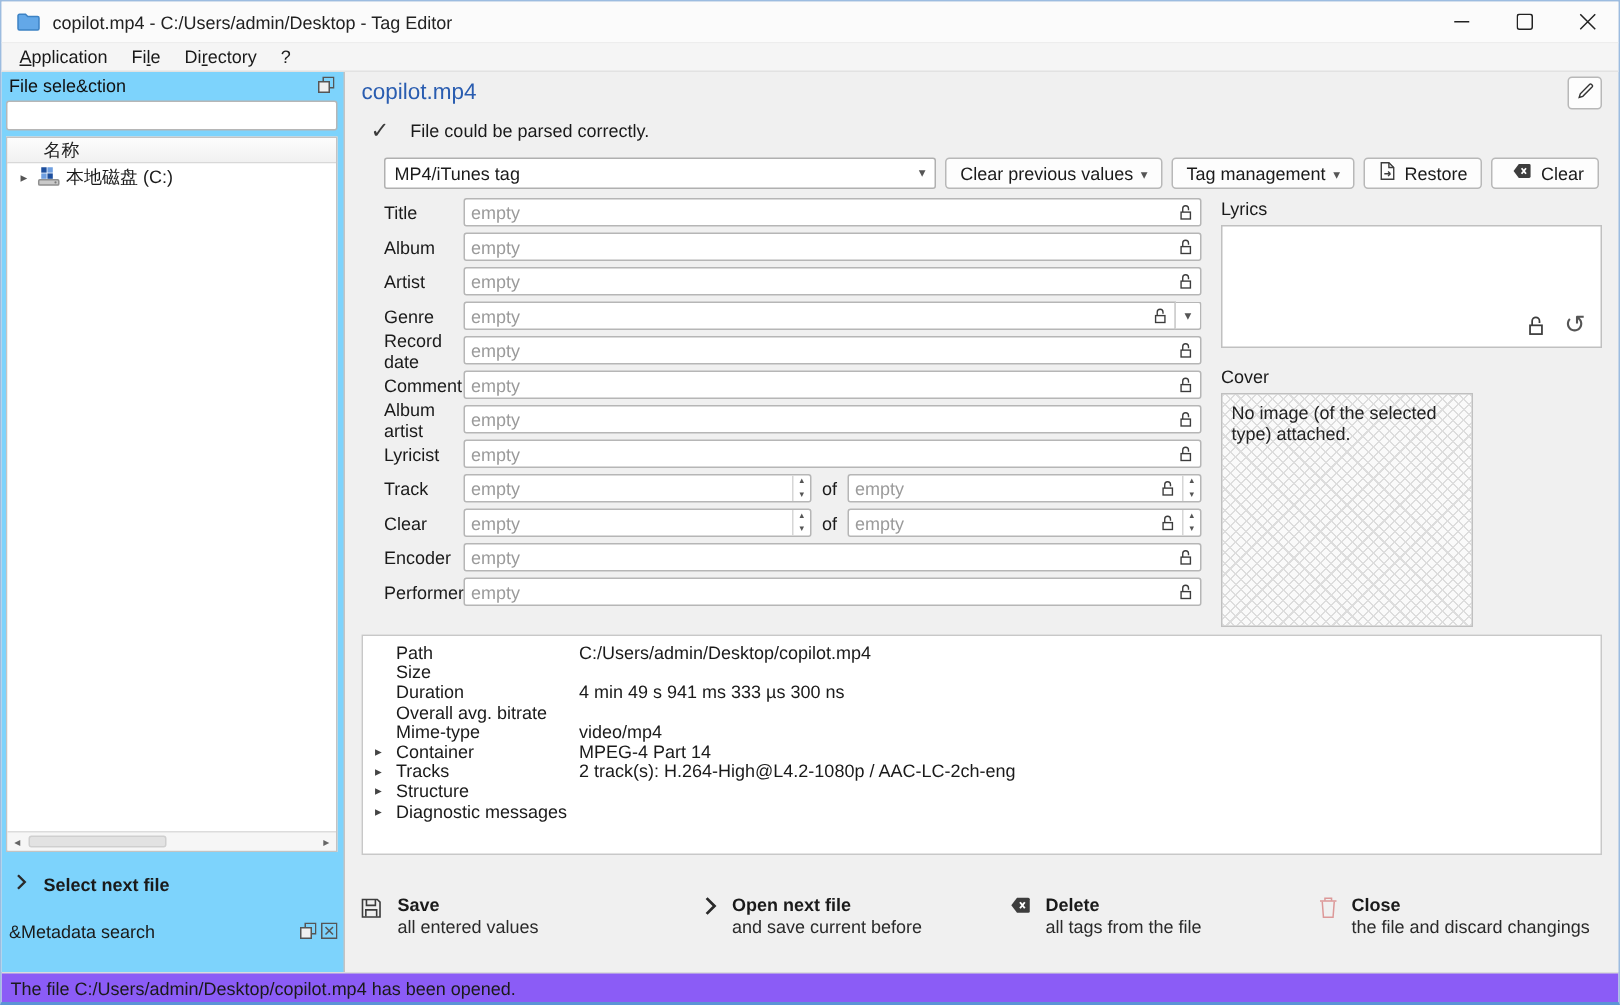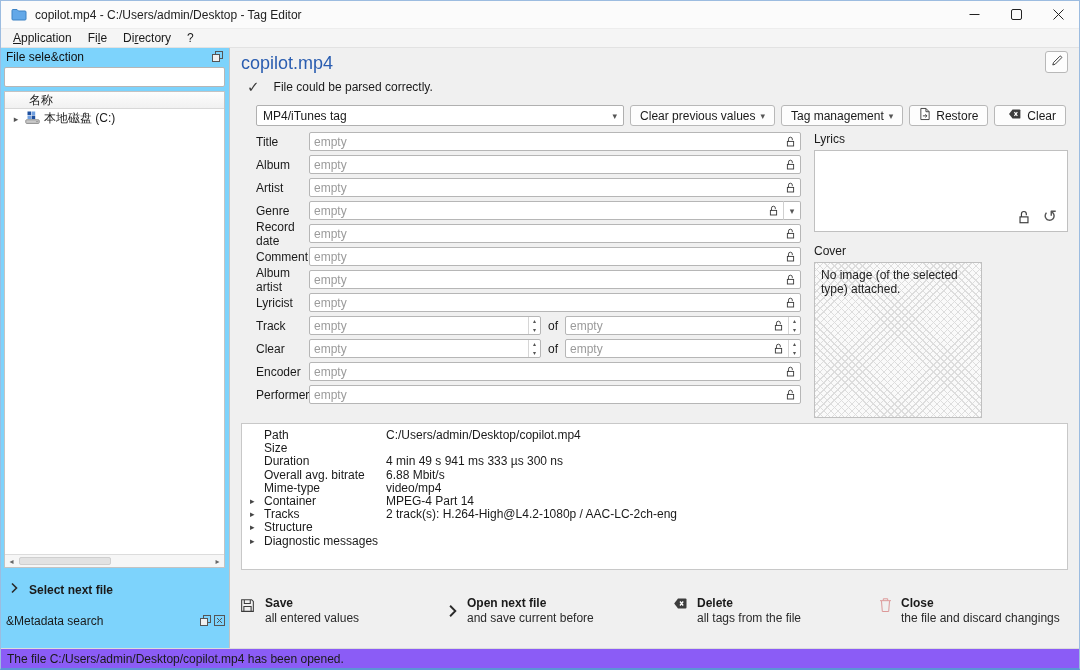--- a/index.html
+++ b/index.html
@@ -49,7 +49,7 @@
   .metadata-dock .dock-title{flex:1;}
   
   .main{position:absolute; left:229px; top:47px; right:0; height:601px;}
-  .file-heading{position:absolute; left:11px; top:5px; font-size:18px; color:var(--heading-blue);}
+  .file-heading{position:absolute; left:11px; top:5px; font-size:15px; color:var(--heading-blue);}
   .edit-btn{position:absolute; right:11px; top:3px; width:23px; height:22px; background:#fdfdfd;
     border:1px solid #b8b8b8; border-radius:3px; display:flex; align-items:center; justify-content:center;}
   .parse-row{position:absolute; left:17px; top:30px; display:flex; align-items:center; gap:14px;}

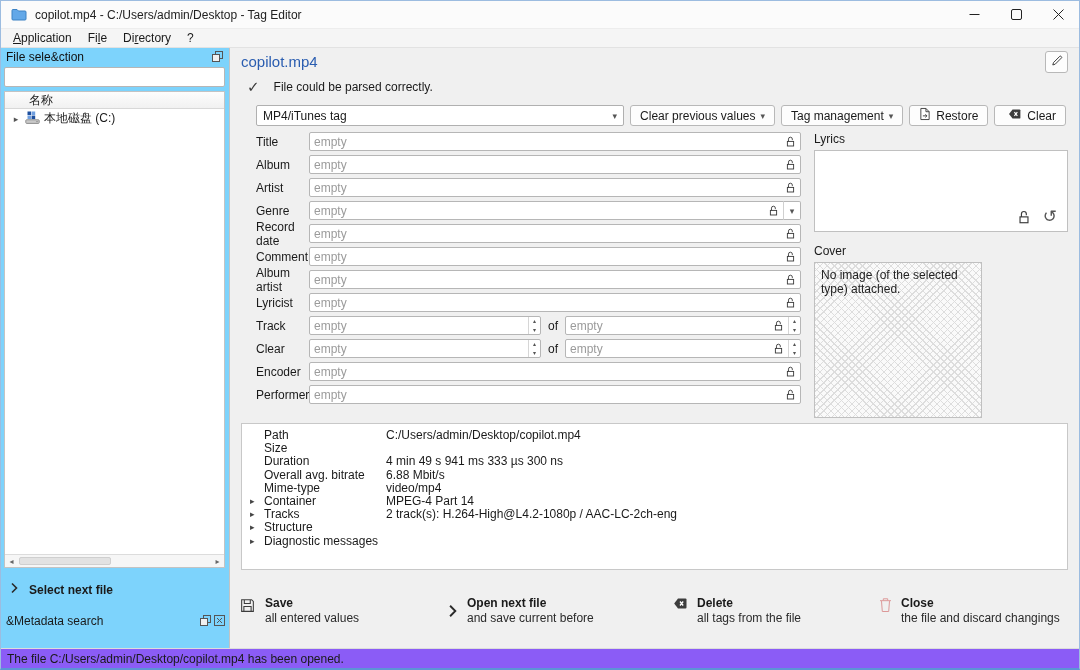--- a/index.html
+++ b/index.html
@@ -473,7 +473,6 @@
         <div class="irow">
           <span class="iarrow"></span>
           <span class="iname">Overall avg. bitrate</span>
-          <span class="ivalue">6.88 Mbit/s</span>
         </div>
         <div class="irow">
           <span class="iarrow"></span>

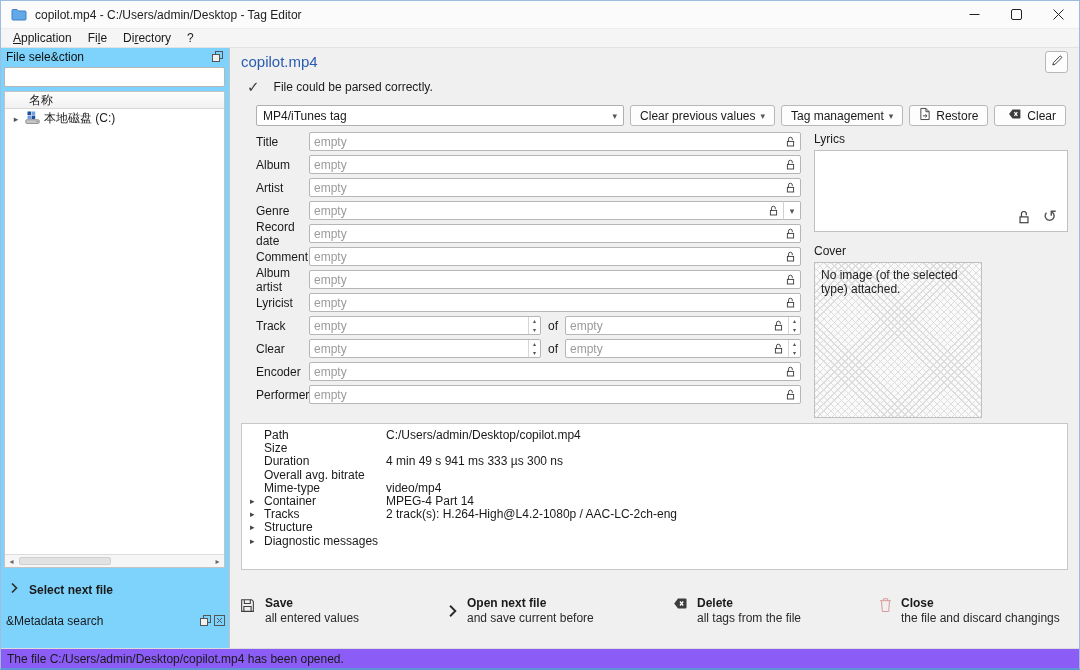--- a/index.html
+++ b/index.html
@@ -515,7 +515,7 @@
             <div class="asub">all entered values</div>
           </span>
         </div>
-        <div class="action" style="left: 218px; align-items: center;">
+        <div class="action" style="left: 239px;">
           <span class="aicon">
             <svg width="10" height="14" viewBox="0 0 8 12">
               <polyline points="1.5,1.5 6,6 1.5,10.5" fill="none" stroke="#2a2a2a" stroke-width="1.6"></polyline>

